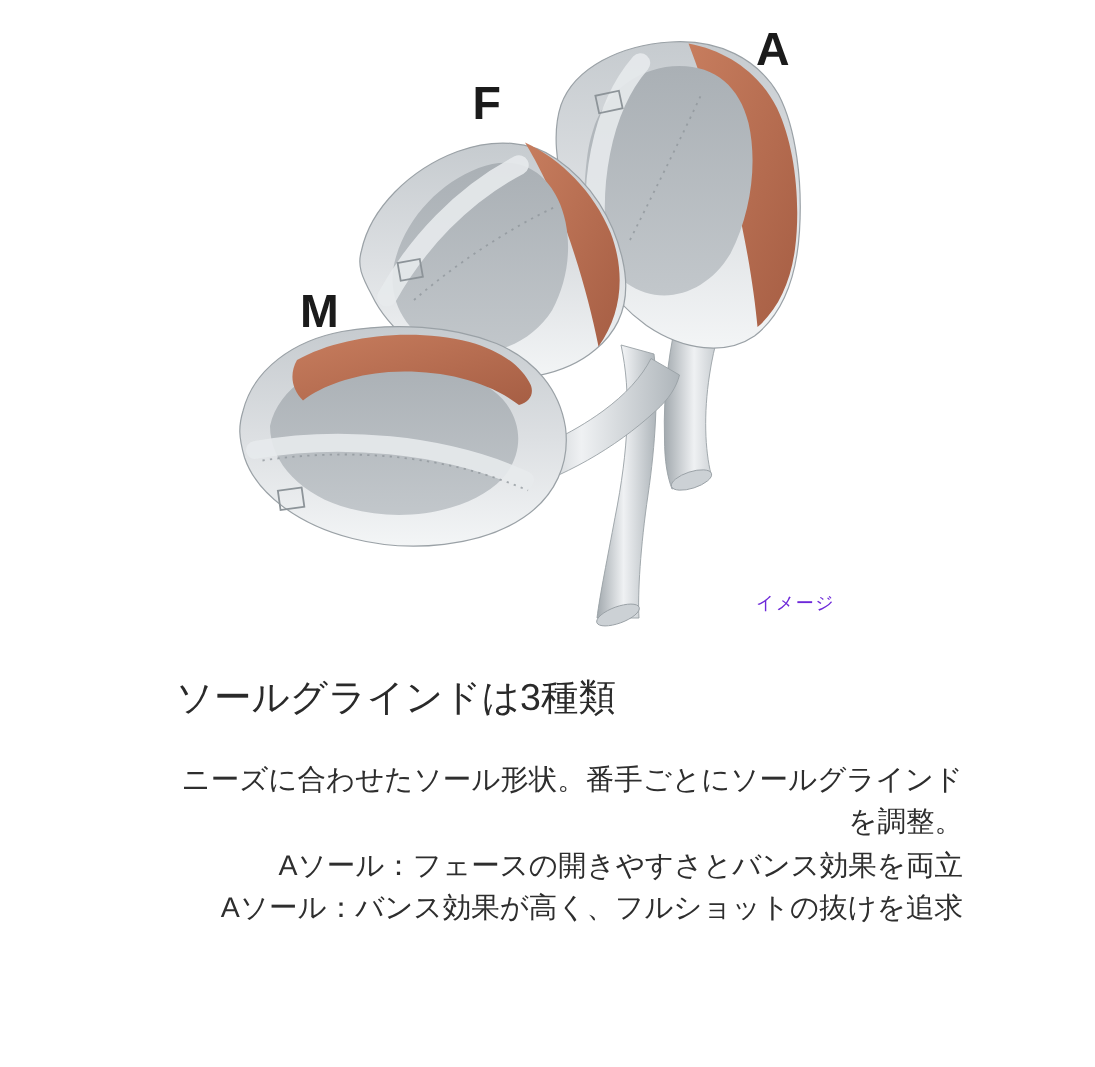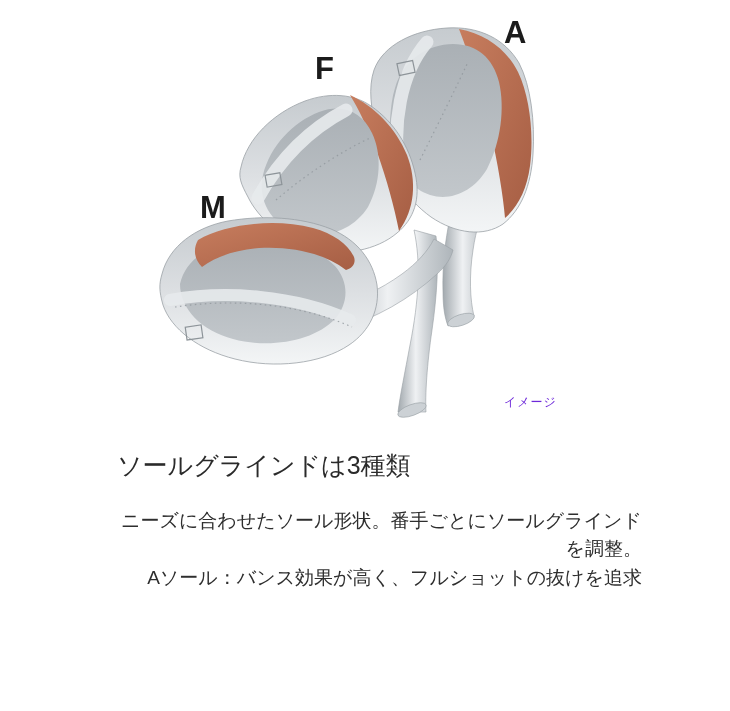--- a/index.html
+++ b/index.html
@@ -120,6 +120,7 @@
   <h2>ソールグラインドは3種類</h2>
   <div class="para">
     <p class="line">ニーズに合わせたソール形状。番手ごとにソールグラインドを調整。</p>
+    <p class="line">Aソール：フェースの開きやすさとバンス効果を両立</p>
     <p class="line">Aソール：バンス効果が高く、フルショットの抜けを追求</p>
   </div>
 </div>

